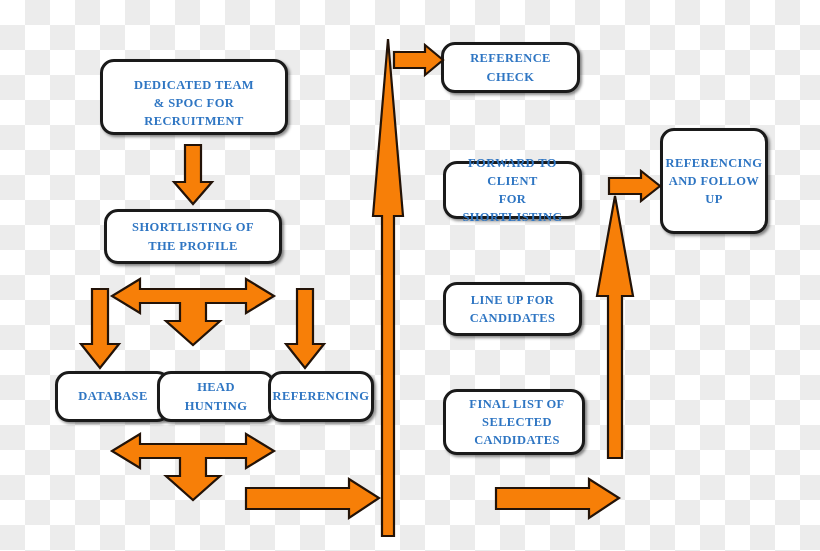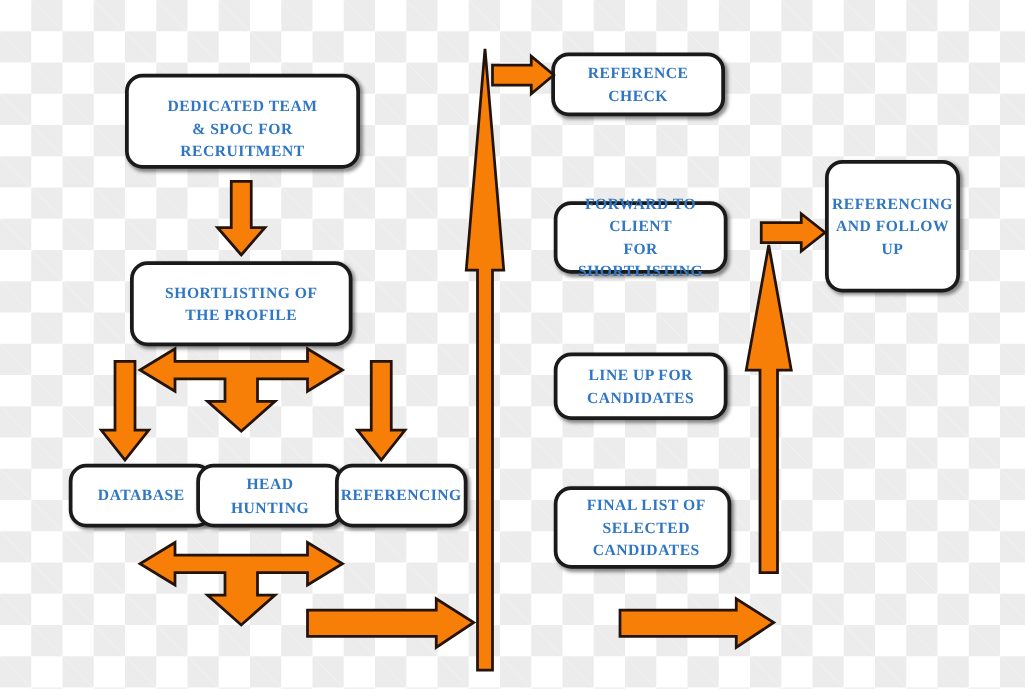--- a/index.html
+++ b/index.html
@@ -49,7 +49,7 @@
 &amp; SPOC FOR RECRUITMENT</span>
   </div>
 
-  <div class="node" style="left:104px;top:209px;width:178px;height:68px;">
+  <div class="node" style="left:104px;top:209px;width:178px;height:55px;">
     <span>SHORTLISTING OF
 THE PROFILE</span>
   </div>

